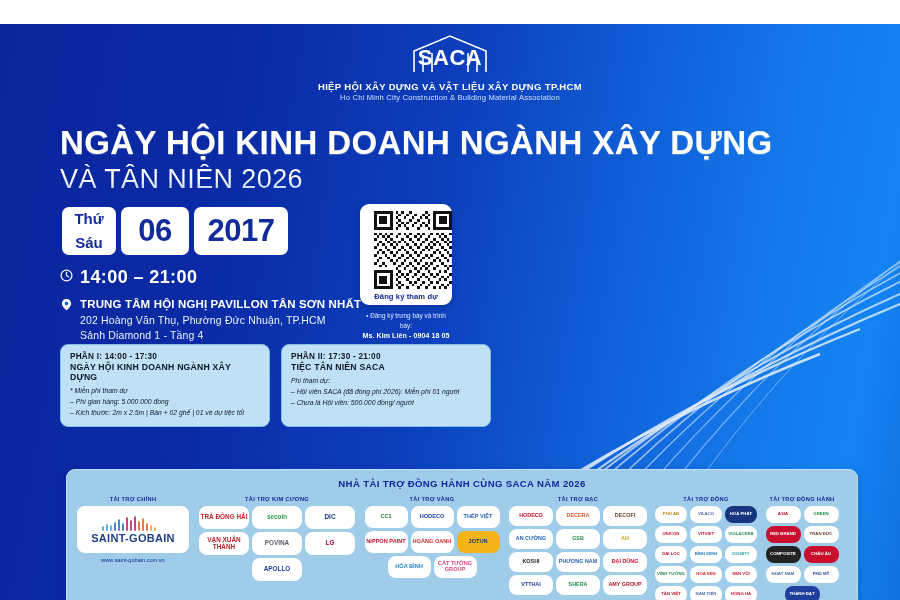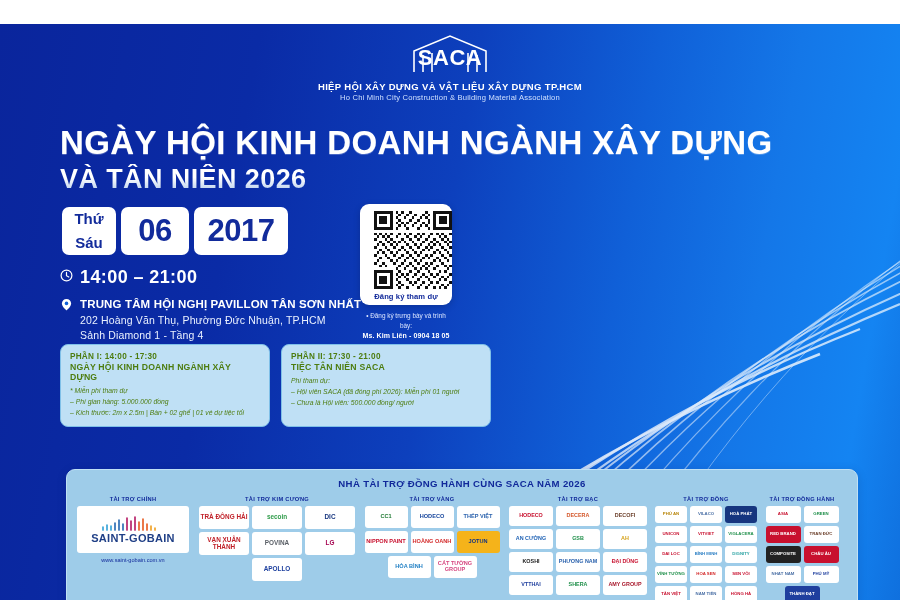--- a/index.html
+++ b/index.html
@@ -22,7 +22,7 @@
   .title{position:absolute;left:60px;top:101px;}
   .title .l1{font-size:33px;font-weight:bold;color:#ffffff;letter-spacing:.4px;line-height:1.08;white-space:nowrap;
      text-shadow:0 1px 0 rgba(255,255,255,.25);}
-  .title .l2{font-size:27px;font-weight:bold;letter-spacing:.4px;line-height:1.12;margin-top:3px;white-space:nowrap;
+  .title .l2{font-size:27px;font-weight:normal;letter-spacing:.4px;line-height:1.12;margin-top:3px;white-space:nowrap;
      background:linear-gradient(180deg,#ffffff 45%,#a8c4e8 100%);-webkit-background-clip:text;background-clip:text;color:transparent;}
 
   

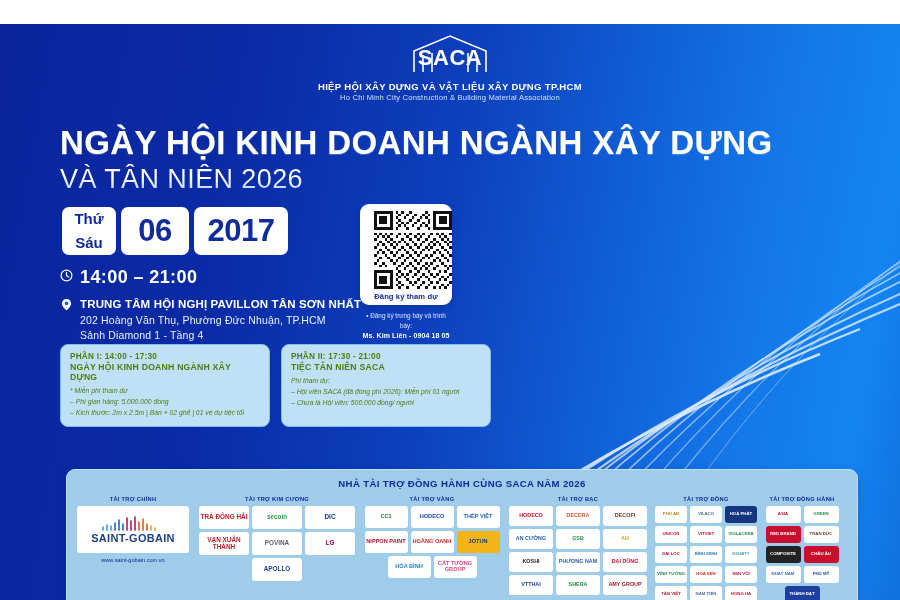--- a/index.html
+++ b/index.html
@@ -52,7 +52,7 @@
 
   
   .phases{position:absolute;left:60px;top:320px;display:flex;gap:11px;}
-  .pbox{background:#bfe0f5;border:1px solid #7fc0e8;border-radius:8px;padding:7px 9px 8px;color:#4d7c0f;}
+  .pbox{background:#bfe0f5;border:1px solid #7fc0e8;border-radius:8px;padding:7px 9px 8px;color:#0f172a;}
   .pbox.p1{width:190px;}
   .pbox.p2{width:190px;}
   .ph-time{font-size:8.2px;font-weight:bold;letter-spacing:.25px;}

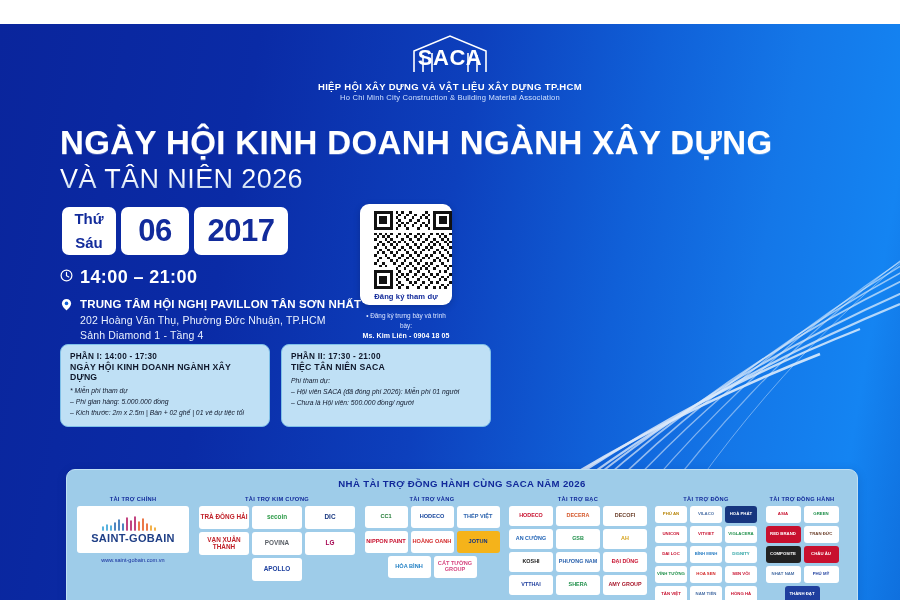--- a/index.html
+++ b/index.html
@@ -68,7 +68,7 @@
   .sp-col{display:flex;flex-direction:column;align-items:center;}
   .sp-head{color:#11299a;font-size:5.7px;font-weight:bold;letter-spacing:.3px;margin-bottom:4px;white-space:nowrap;}
   .sp-grid{display:flex;flex-wrap:wrap;justify-content:center;gap:3px;}
-  .lg{background:#fff;border-radius:3px;display:flex;align-items:center;justify-content:center;overflow:hidden;
+  .lg{background:#fff;border-radius:8px;display:flex;align-items:center;justify-content:center;overflow:hidden;
       font-weight:bold;text-align:center;line-height:1;}
   .sp-web{color:#11299a;font-size:5.6px;margin-top:4px;}
 

